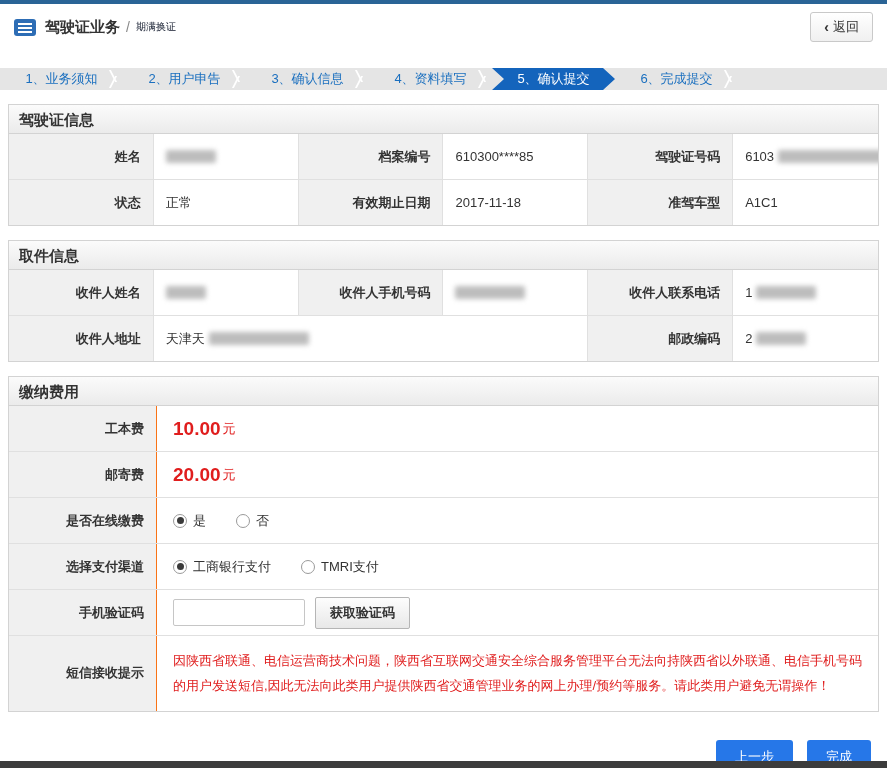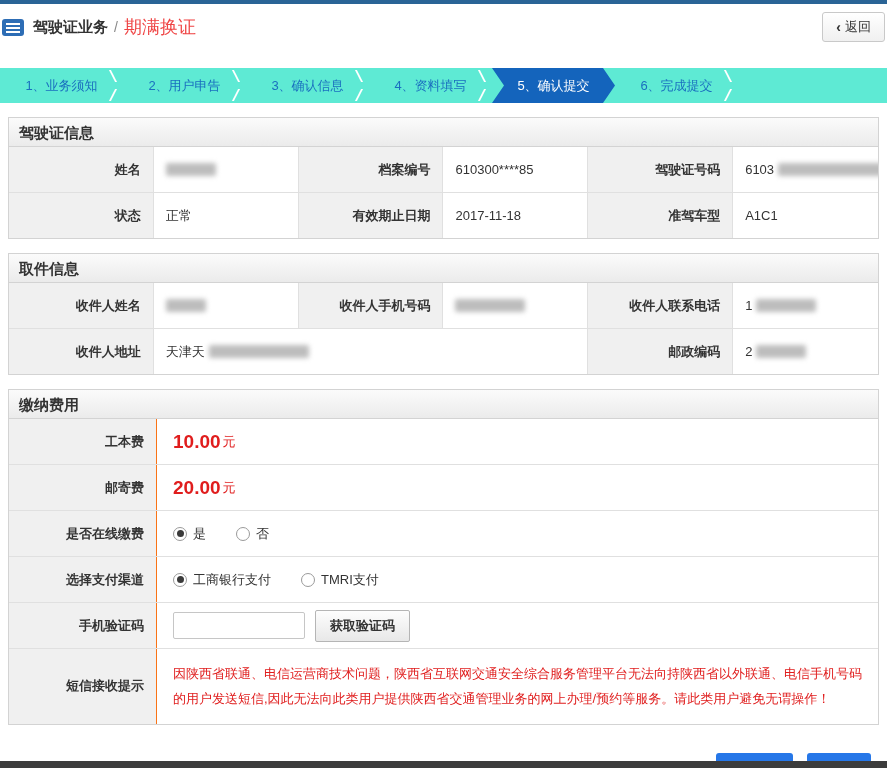--- a/index.html
+++ b/index.html
@@ -19,7 +19,7 @@
   .header {
     height: 46px;
     display: flex; align-items: center;
-    padding: 0 2px;
+    padding: 0 14px;
   }
   .icon-doc {
     width: 22px; height: 17px;

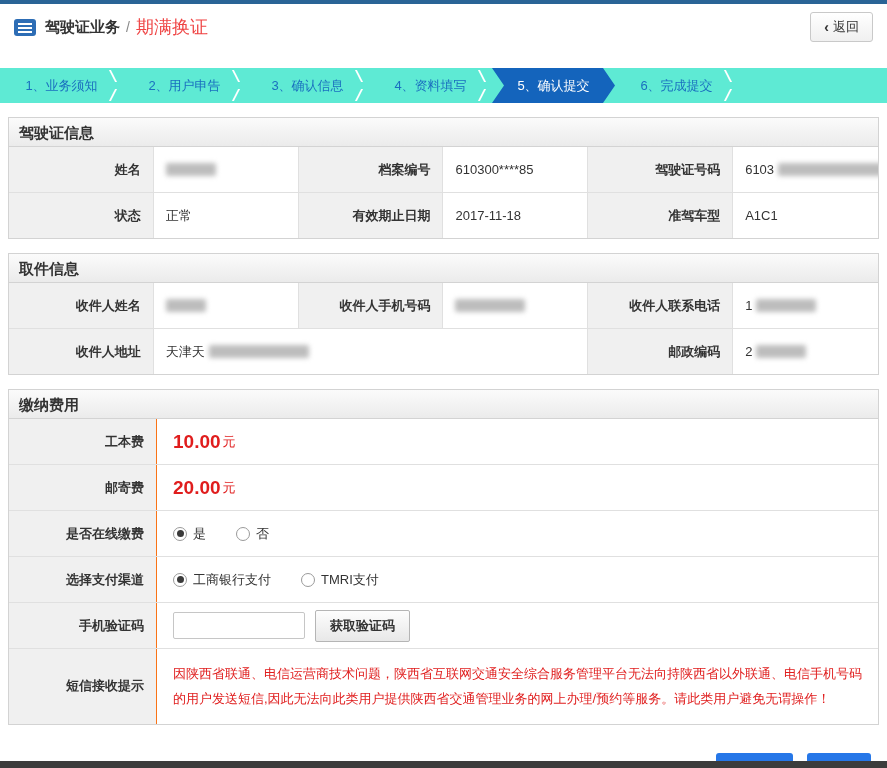--- a/index.html
+++ b/index.html
@@ -35,7 +35,7 @@
   }
   .title-main { font-size: 15px; font-weight: bold; color: #333; }
   .title-sep  { font-size: 14px; color: #888; margin: 0 6px; }
-  .title-sub  { font-size: 18px; color: #ef4444; }
+  .title-sub  { font-size: 10px; color: #0f172a; }
   .back-btn {
     margin-left: auto;
     border: 1px solid #c9c9c9; border-radius: 3px;

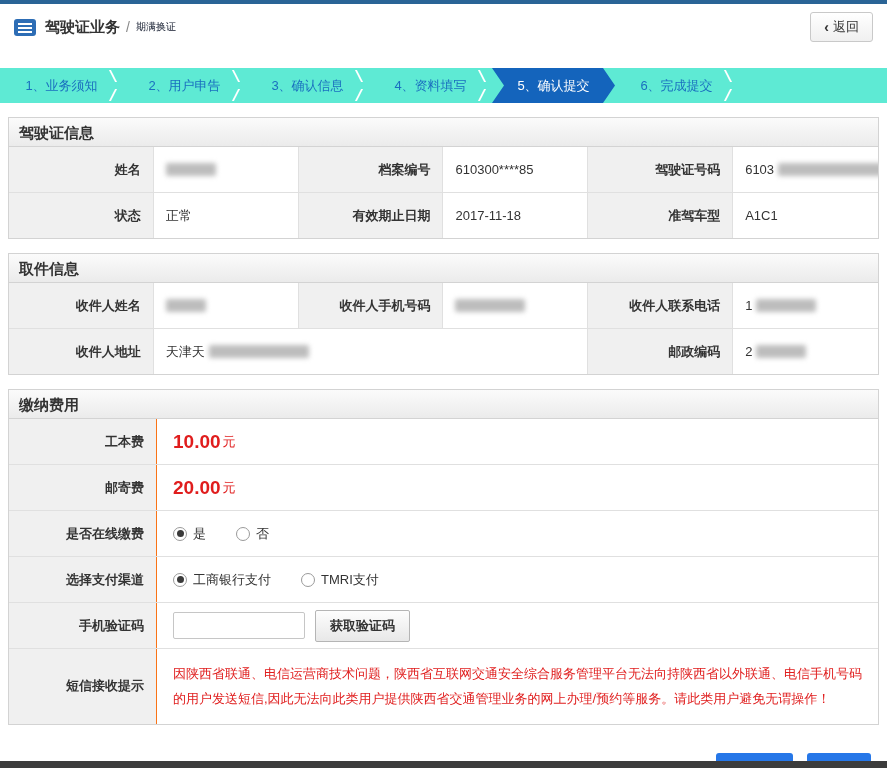--- a/index.html
+++ b/index.html
@@ -51,8 +51,8 @@
   
   .steps {
     display: flex;
-    background: #5eead4;
-    height: 35px;
+    background: #e5e5e5;
+    height: 22px;
     margin-top: 18px;
   }
   .step {

